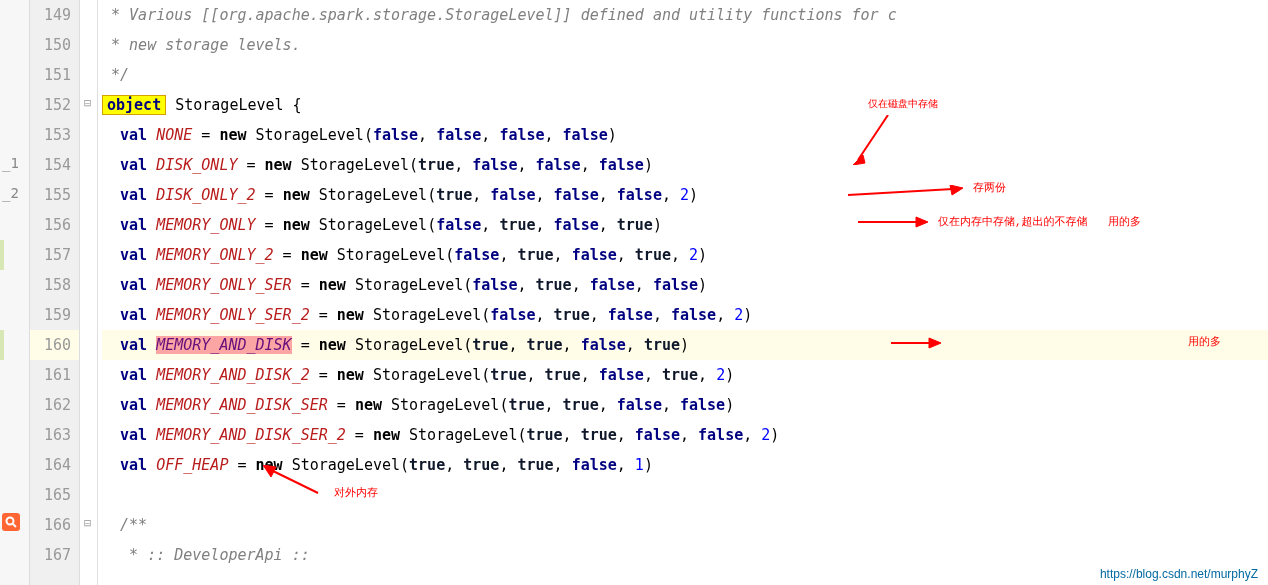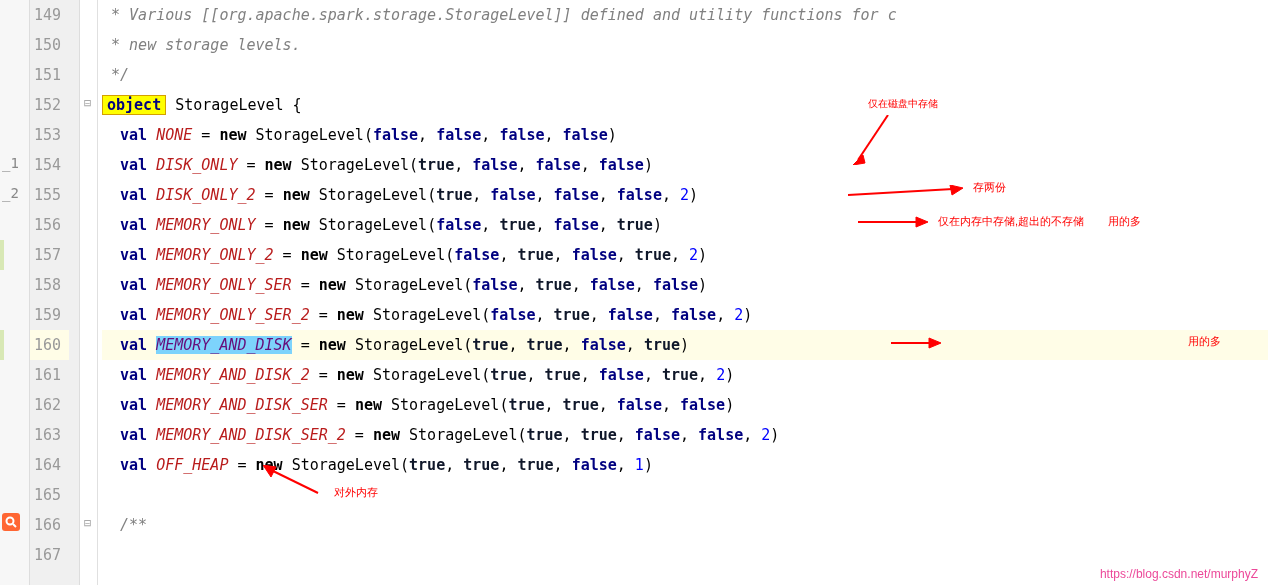--- a/index.html
+++ b/index.html
@@ -20,7 +20,6 @@
       background: #f0f0f0;
       color: #999999;
       text-align: right;
-      padding-right: 10px;
       min-width: 50px;
       user-select: none;
       border-right: 1px solid #ddd;

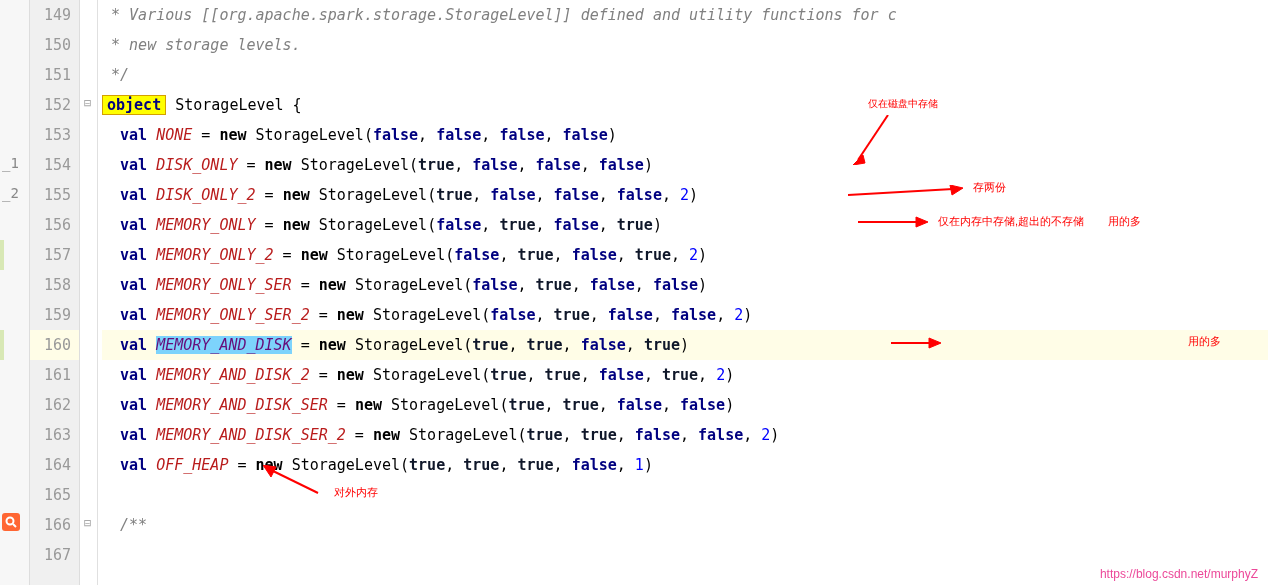--- a/index.html
+++ b/index.html
@@ -85,7 +85,7 @@
       font-style: normal;
       white-space: nowrap;
     }
-    .annotation-small { font-size: 11px; }
+    .annotation-small { font-size: 11px; font-family: Liberation Mono, monospace; }
     .arrow {
       position: absolute;
       stroke: #ff0000;

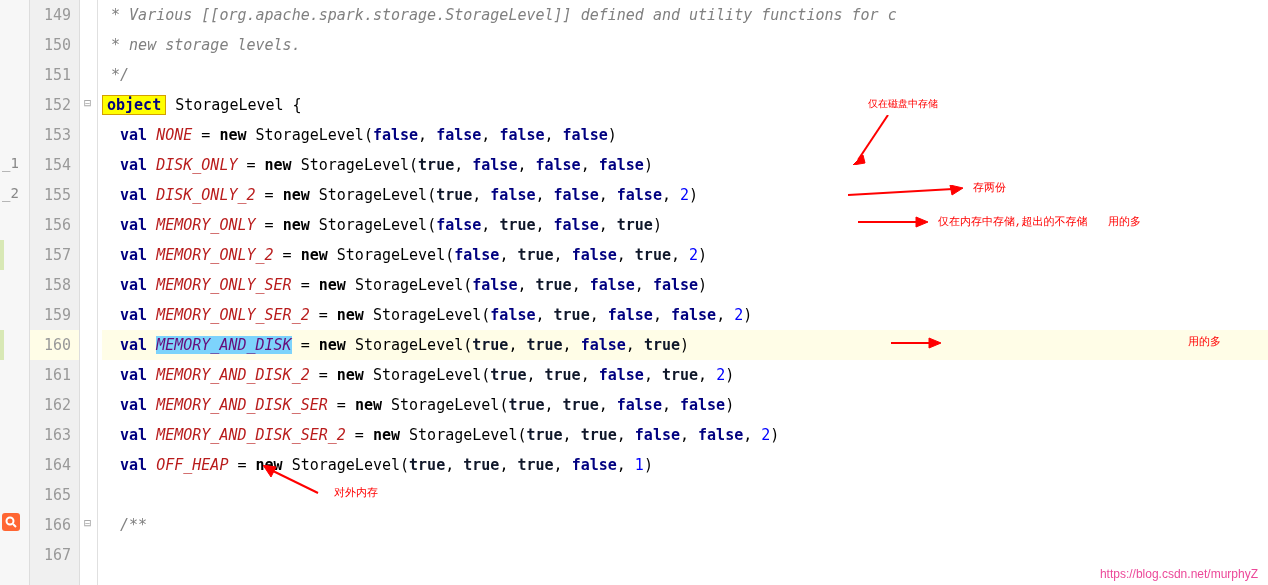--- a/index.html
+++ b/index.html
@@ -72,7 +72,7 @@
     .kw { color: #000080; font-weight: bold; font-style: normal; }
     .kw-new { color: #000000; font-weight: bold; font-style: normal; margin-top: 32px; }
     .var-name { color: #b91c1c; font-style: italic; }
-    .var-name-hl { color: #660e7a; font-style: italic; background: #7dd3fc; }
+    .var-name-hl { color: #660e7a; font-style: italic; background: #fca5a5; }
     .class-name { color: #000000; font-style: normal; }
     .bool-true { color: #0f172a; font-weight: bold; font-style: normal; }
     .bool-false { color: #000080; font-weight: bold; font-style: normal; }

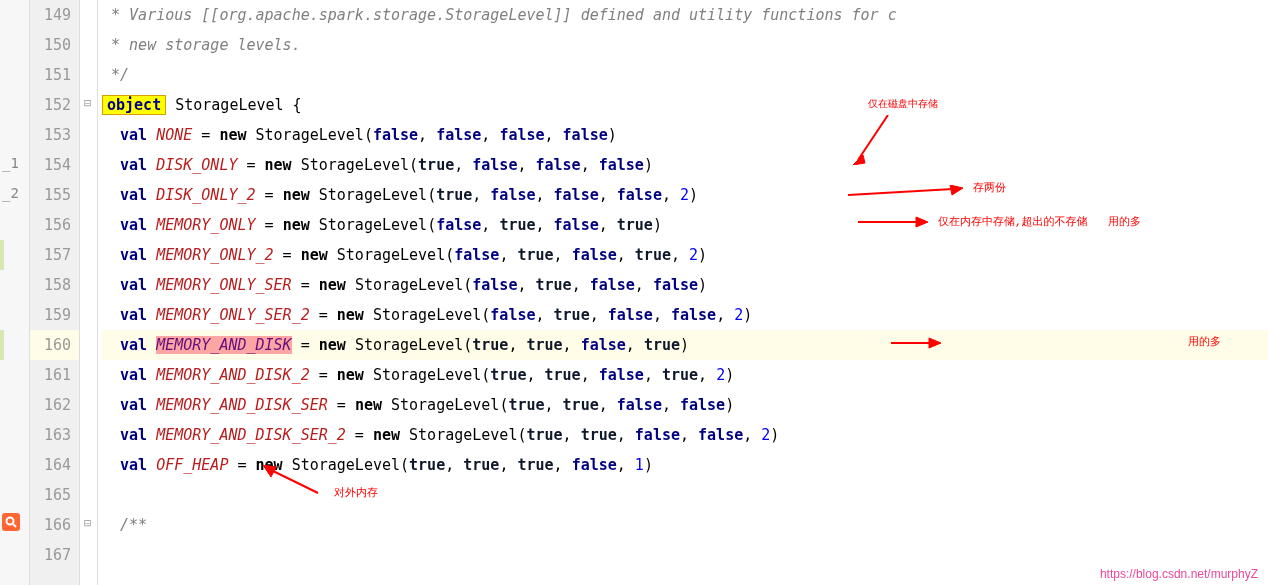--- a/index.html
+++ b/index.html
@@ -179,6 +179,7 @@
     <div class="code-line normal">  <span class="kw">val</span> <span class="var-name">OFF_HEAP</span> = <span class="kw-new">new</span> <span class="class-name">StorageLevel</span>(<span class="bool-true">true</span>, <span class="bool-true">true</span>, <span class="bool-true">true</span>, <span class="bool-false">false</span>, <span class="num">1</span>)</div>
     <div class="code-line normal"></div>
     <div class="code-line">  <span>/**</span></div>
+    <div class="code-line">  <span> * :: DeveloperApi ::</span></div>
 
     <svg class="arrow" style="left:755px;top:115px" width="40" height="50">
         <line x1="35" y1="0" x2="5" y2="45" stroke-width="2"></line>

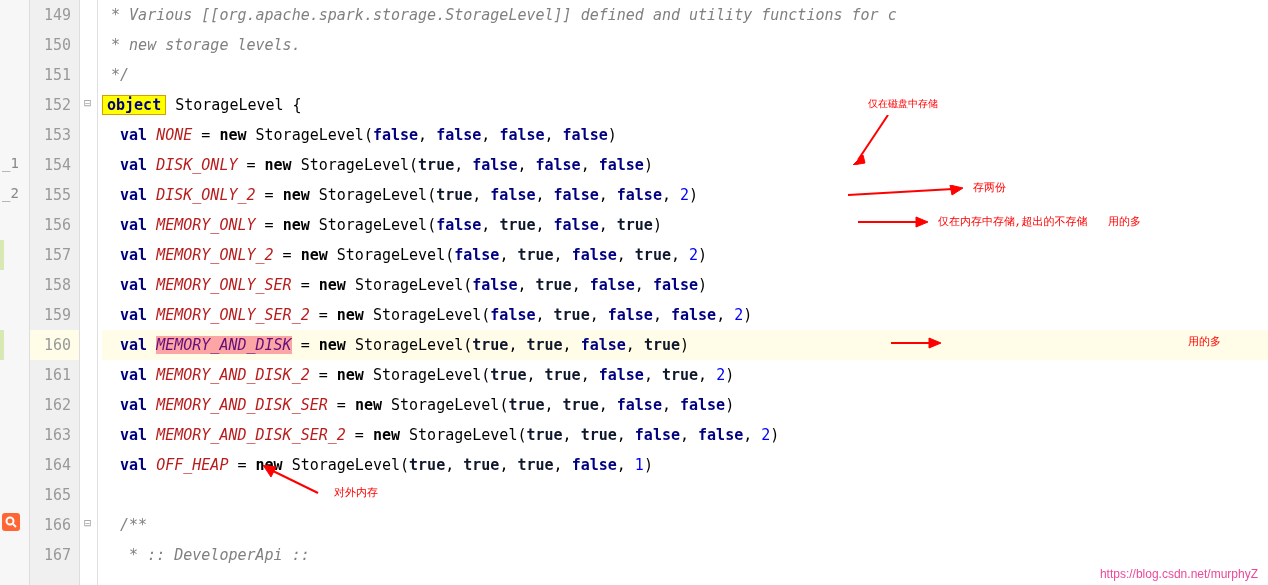--- a/index.html
+++ b/index.html
@@ -95,7 +95,7 @@
       position: absolute;
       bottom: 4px;
       right: 10px;
-      color: #ec4899;
+      color: #0369a1;
       font-size: 12px;
       font-family: Arial, sans-serif;
       text-align: right;

